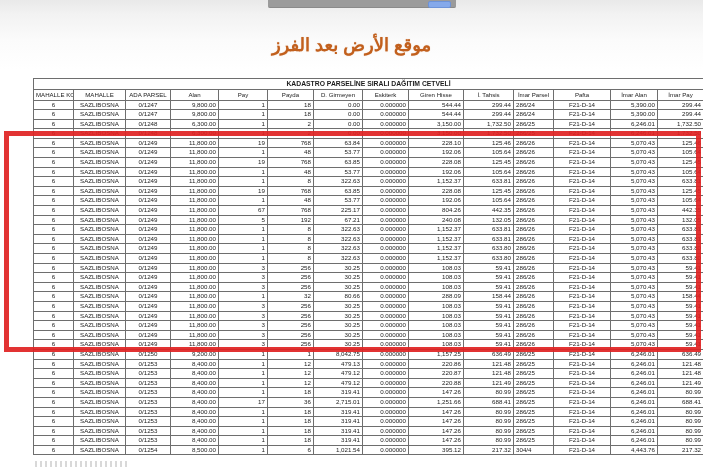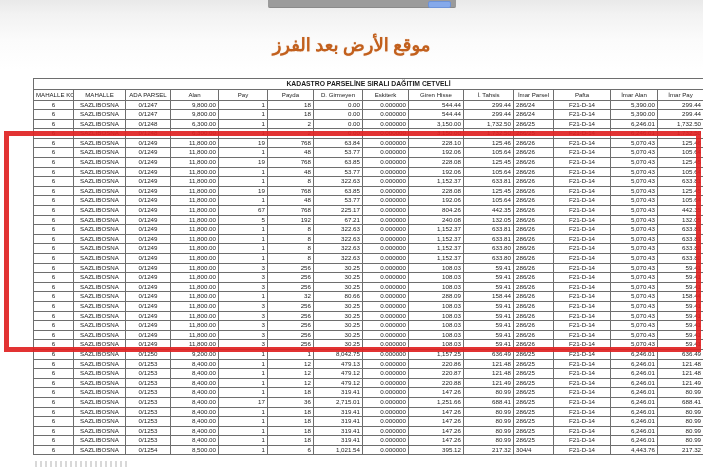--- a/index.html
+++ b/index.html
@@ -24,7 +24,7 @@
     text-align:center;direction:rtl;
     font-size:18px;font-weight:bold;color:#c2601d;
     text-shadow:0 0 1px rgba(194,96,29,.4);
-    font-family:Liberation Serif, serif;
+    font-family:Liberation Sans, sans-serif;
   }
   
   .table-wrap{position:absolute;left:33px;top:78px;width:670px;}

